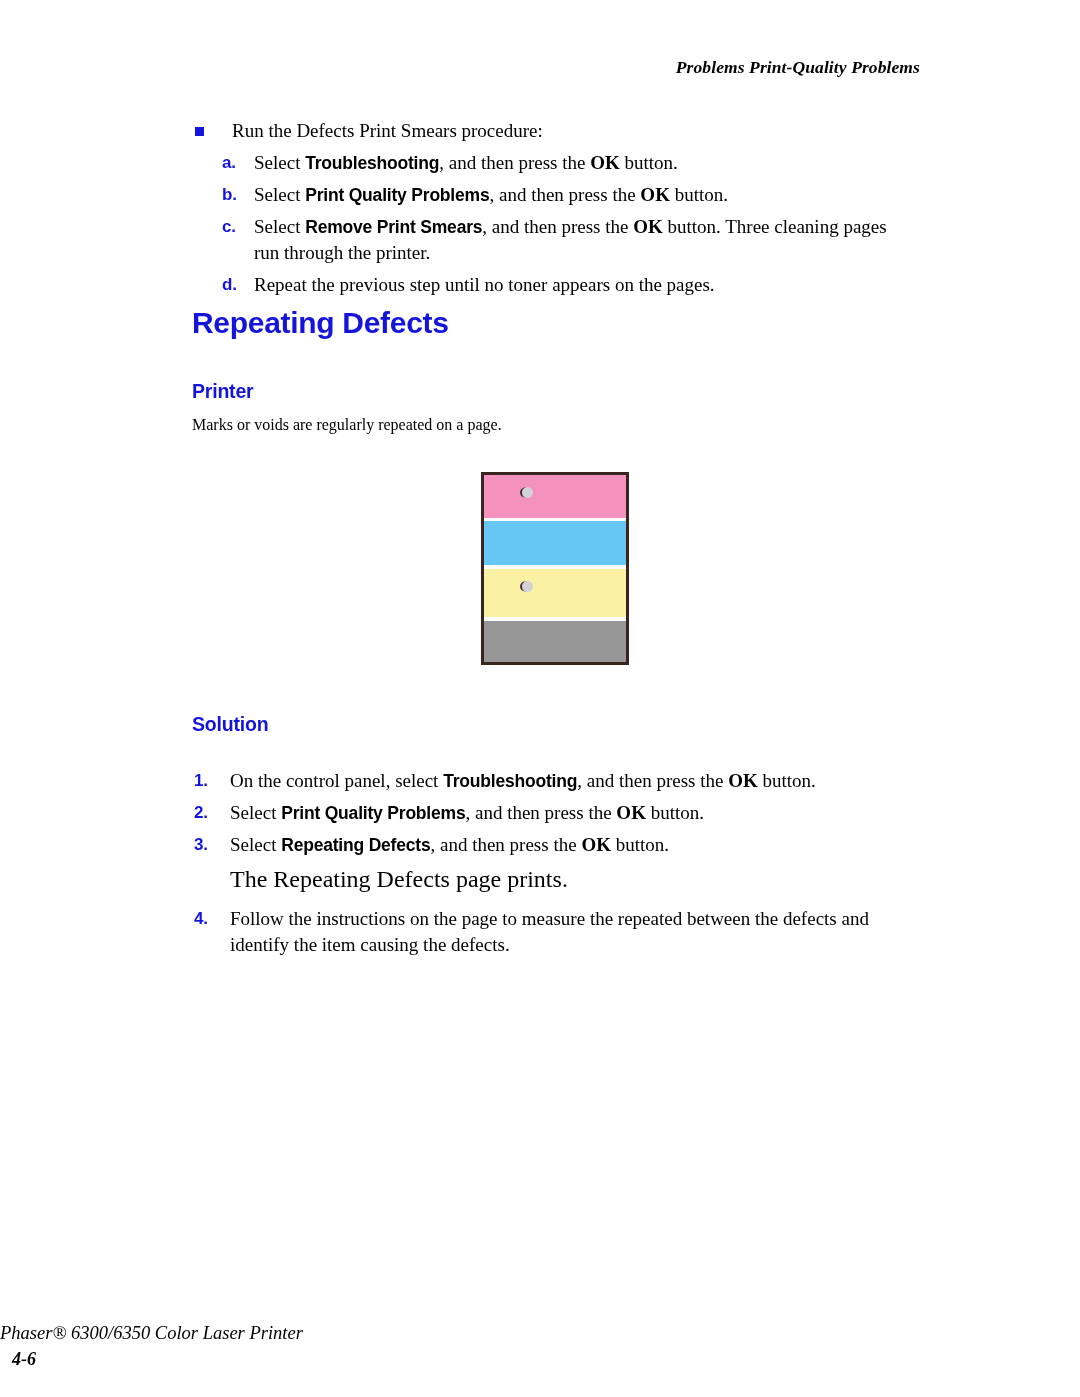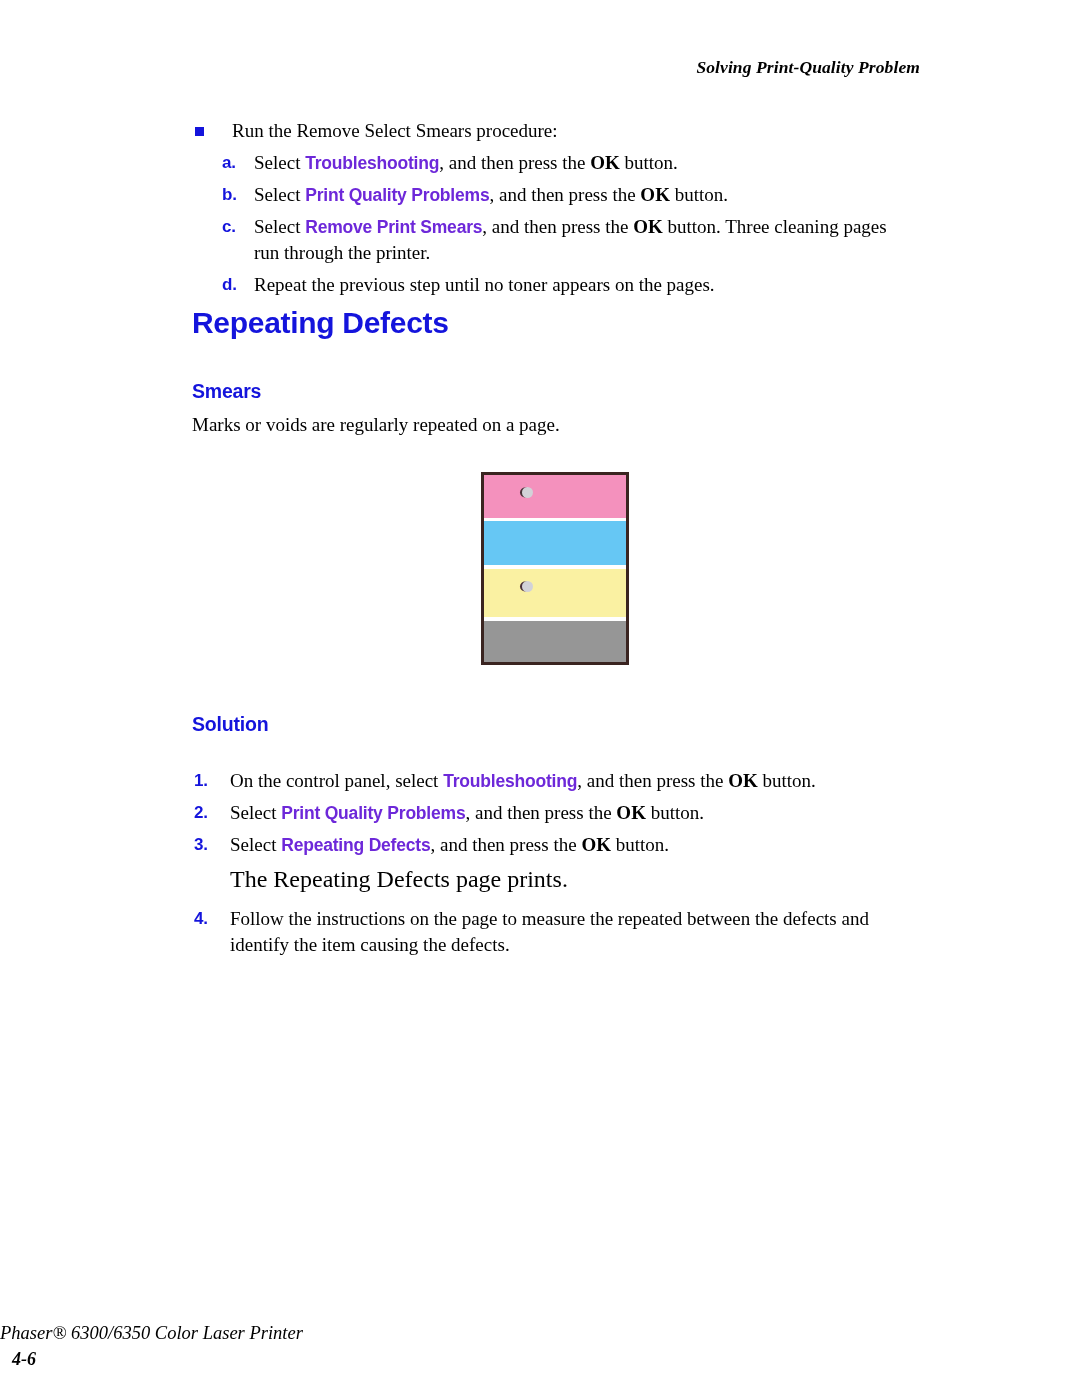--- a/index.html
+++ b/index.html
@@ -228,7 +228,7 @@
 
 <div class="page">
 
-  <div class="running-header">Solving Print-Quality Problem</div>
+  <div class="running-header">Problems Print-Quality Problems</div>
 
   <div class="content">
 

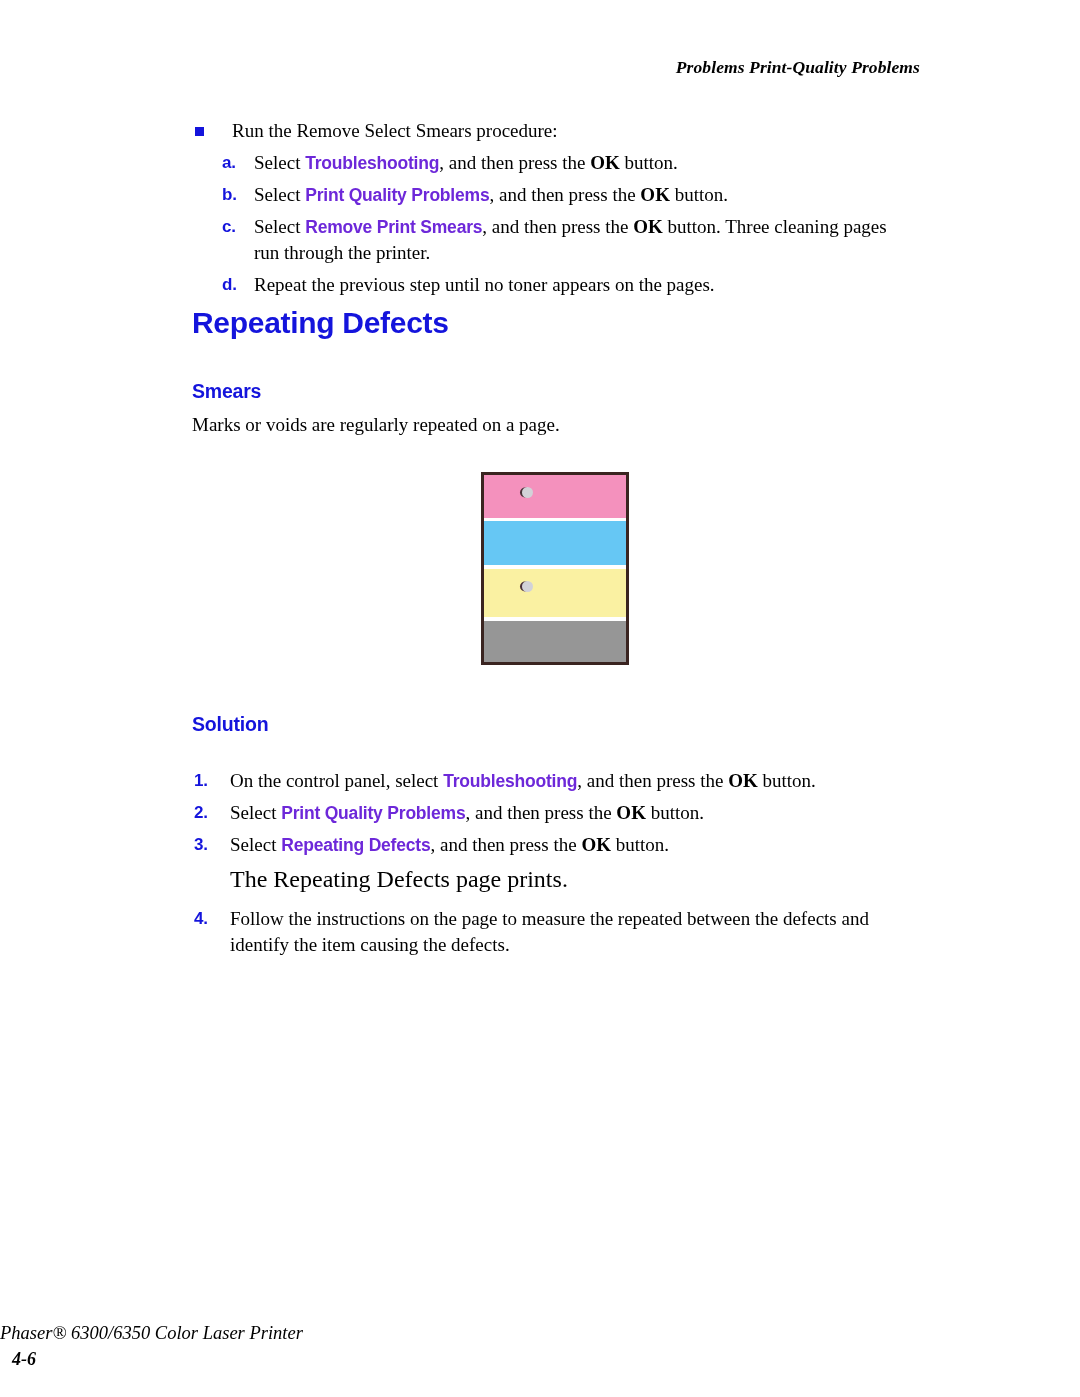--- a/index.html
+++ b/index.html
@@ -234,7 +234,7 @@
 
     <div class="bullet-row">
       <span class="bullet-marker"></span>
-      <span>Run the Remove Select Smears procedure:</span>
+      <span>Run the Defects Print Smears procedure:</span>
     </div>
 
     <div class="sub-list">

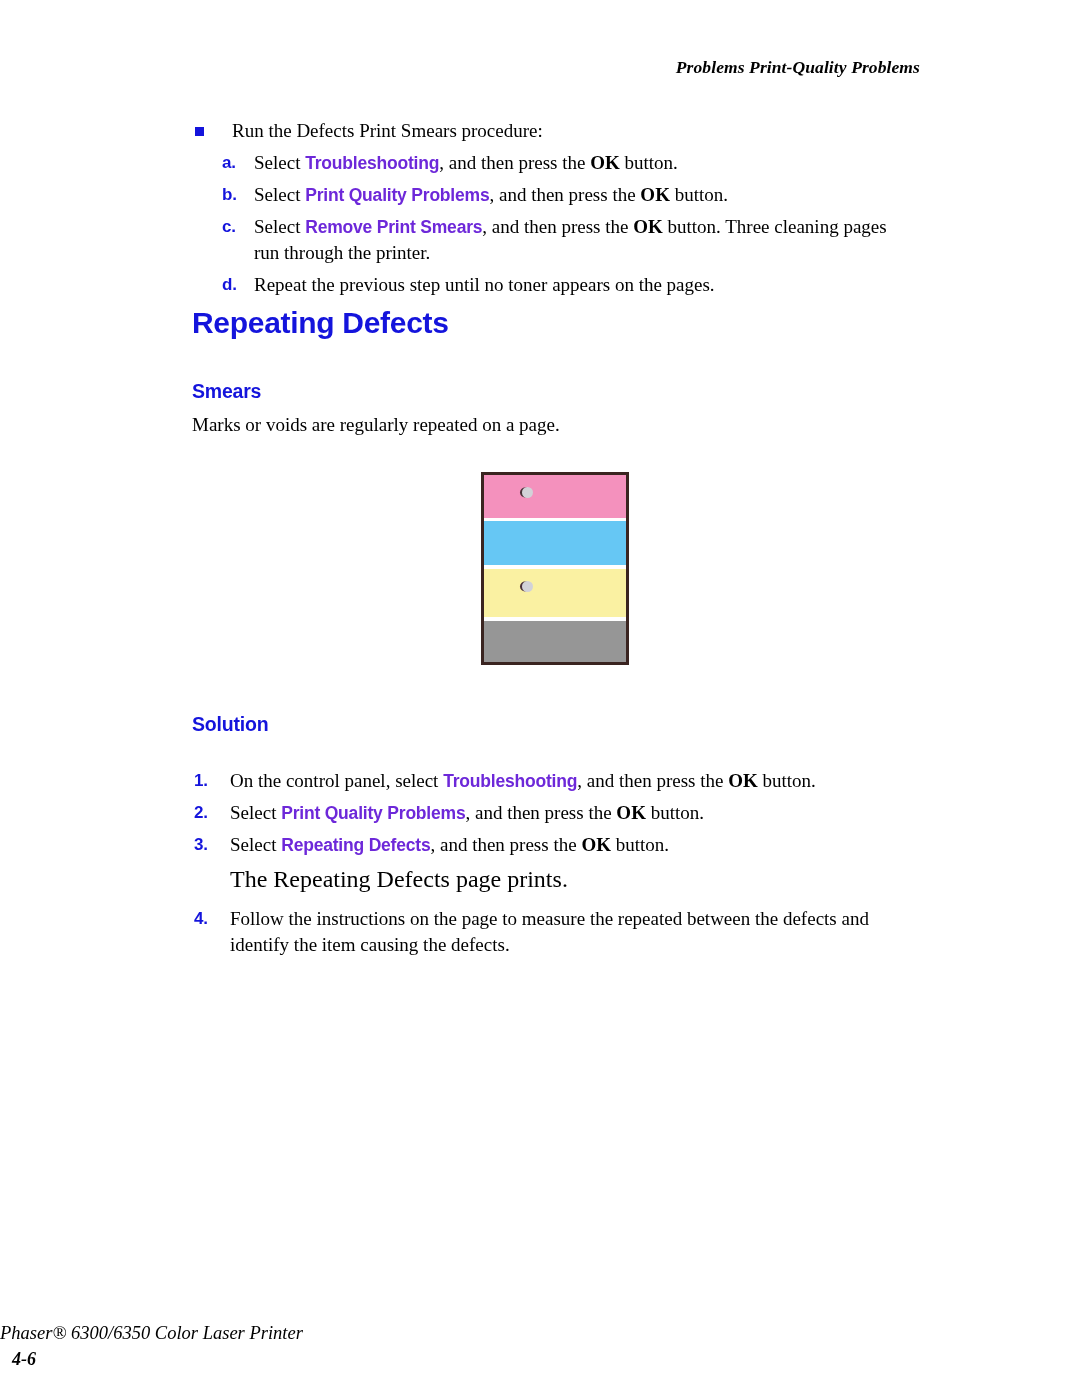--- a/index.html
+++ b/index.html
@@ -122,7 +122,7 @@
     font-family: "Liberation Sans", sans-serif;
     font-weight: bold;
     font-size: 17.5px;
-    color: #6d28d9;
+    color: #000000;
     letter-spacing: -0.2px;
   }
   .bold-key {

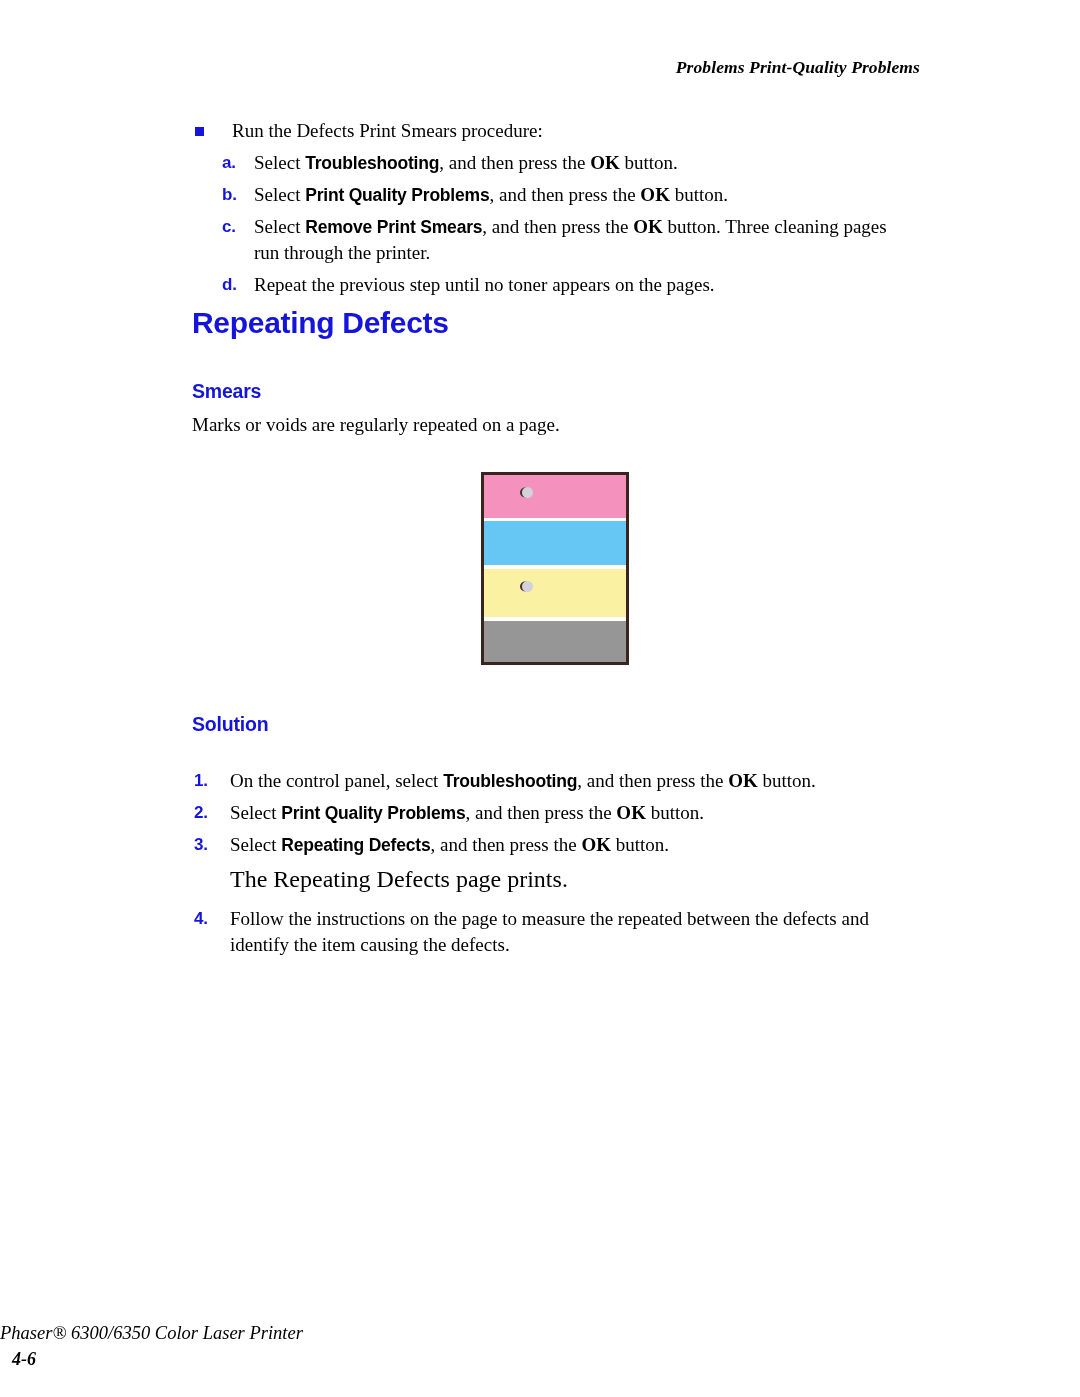--- a/index.html
+++ b/index.html
@@ -265,7 +265,7 @@
 
   <h1 class="h1 section-h1">Repeating Defects</h1>
 
-  <h2 class="h2 section-h2-problem">Smears</h2>
+  <h2 class="h2 section-h2-problem">Printer</h2>
 
   <div class="para-problem">Marks or voids are regularly repeated on a page.</div>
 

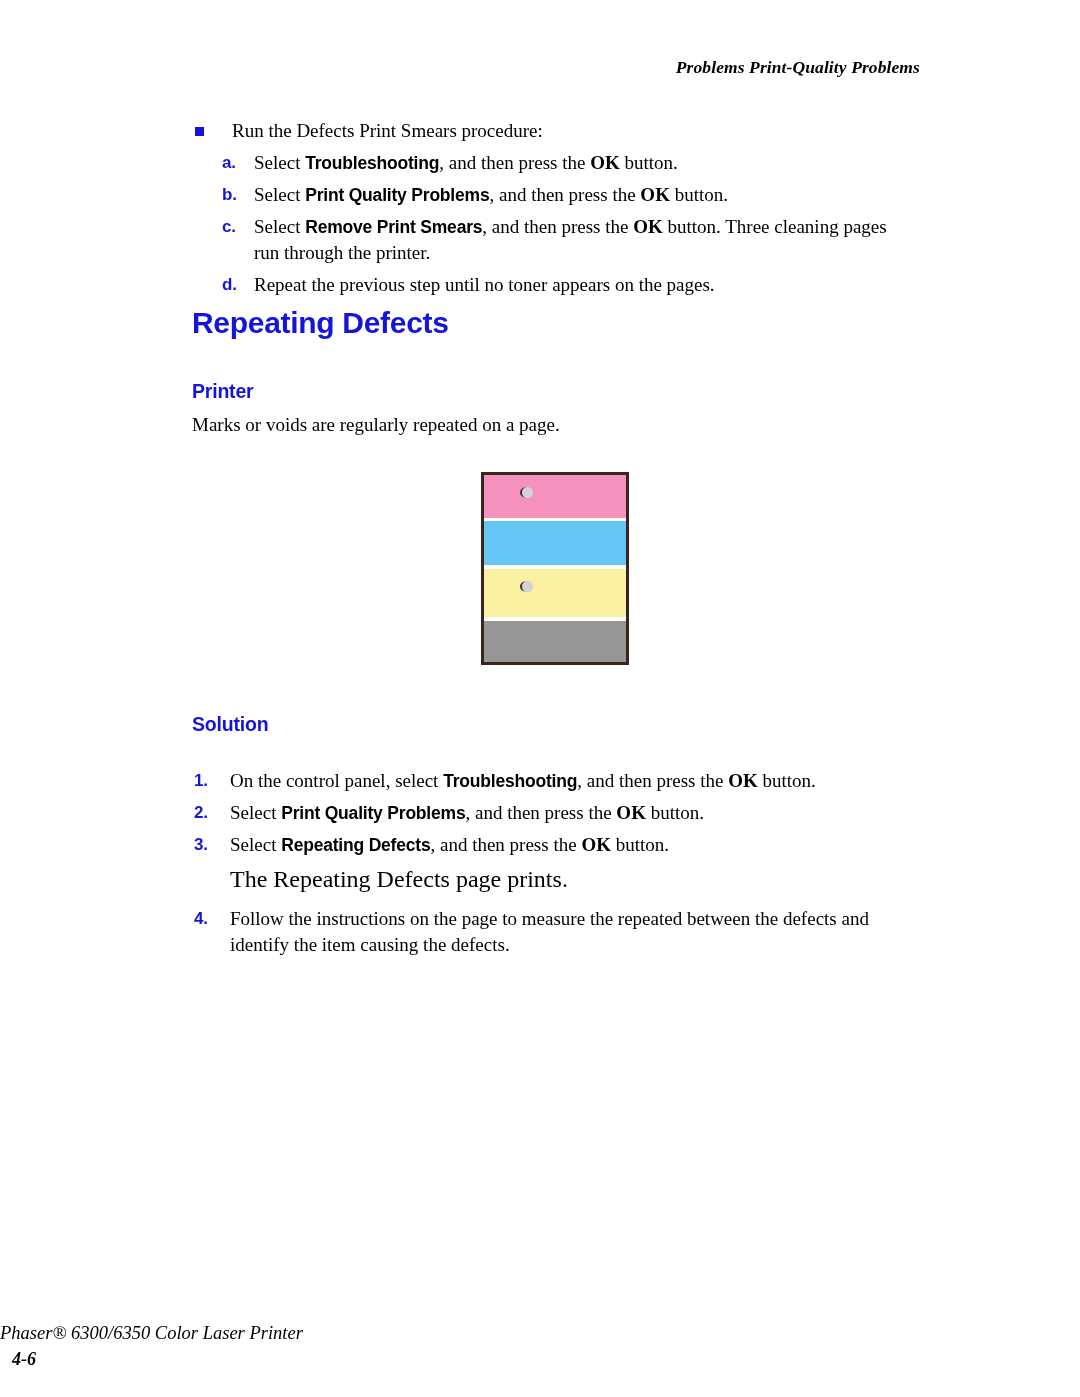--- a/index.html
+++ b/index.html
@@ -155,7 +155,7 @@
     left: 192px;
     top: 412px;
     width: 730px;
-    font-size: 19px;
+    font-size: 16px;
     line-height: 26px;
   }
 

